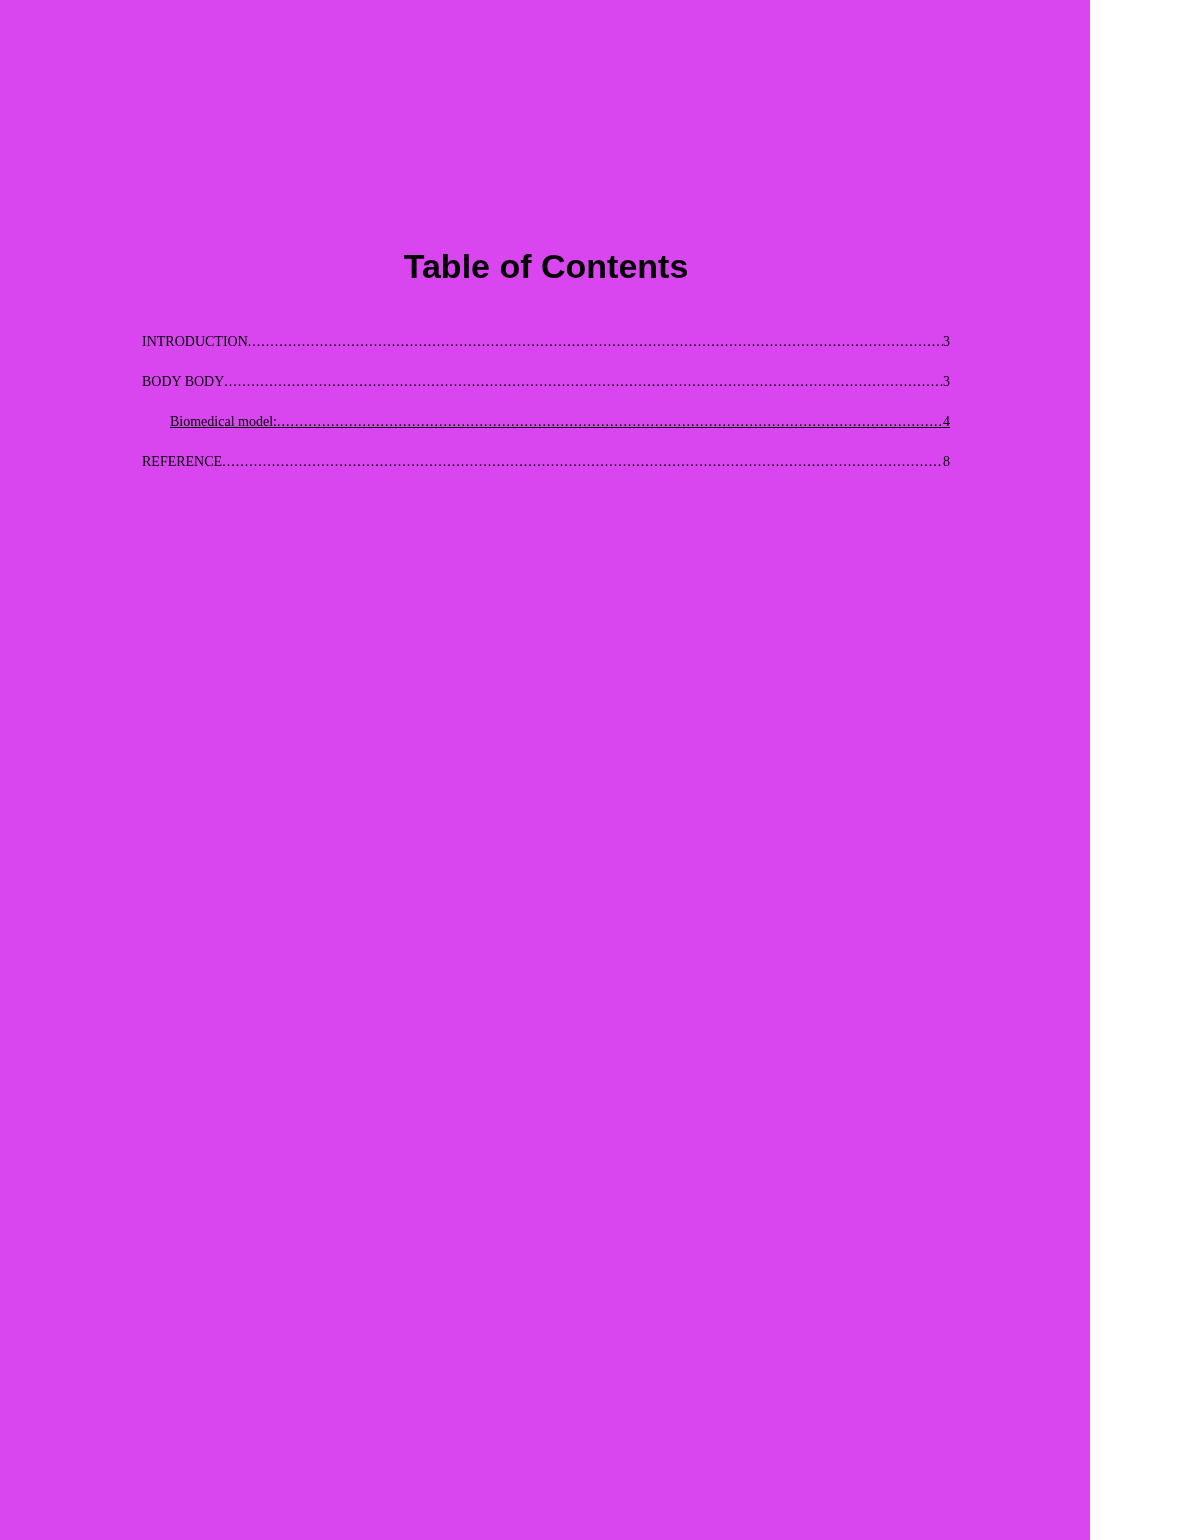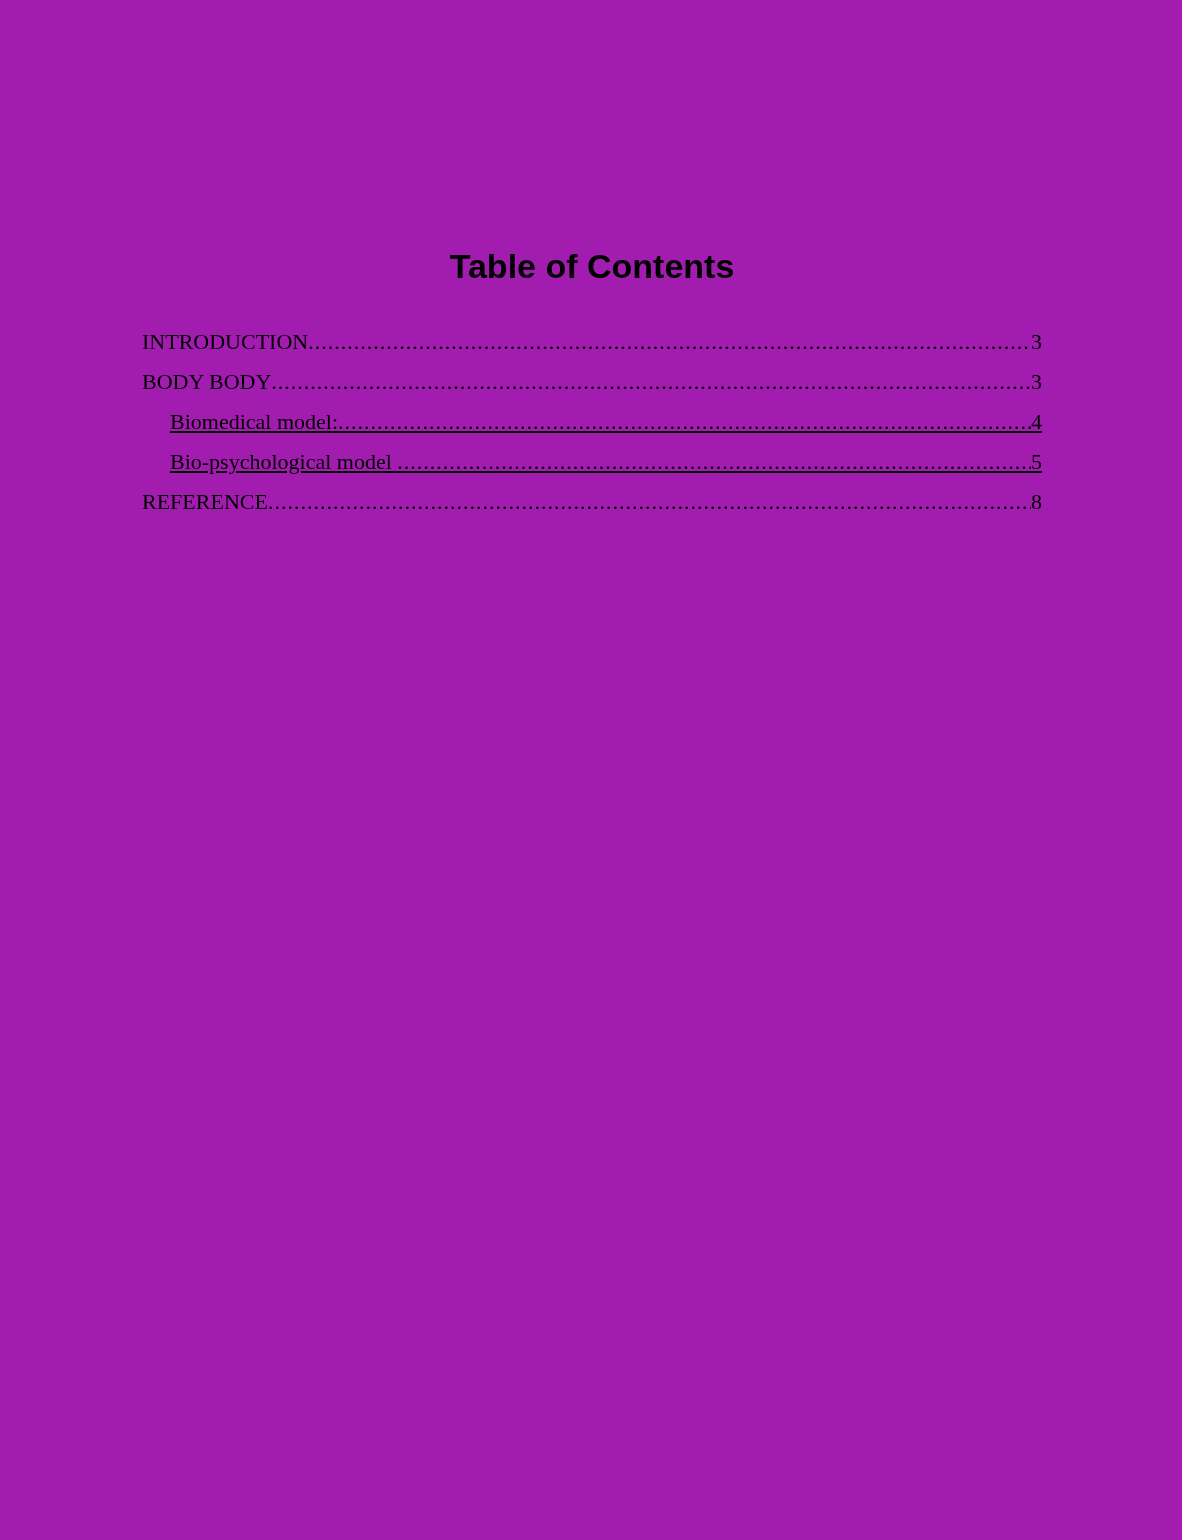--- a/index.html
+++ b/index.html
@@ -9,10 +9,10 @@
   }
   .page {
     position: relative;
-    width: 1182px;
+    width: 1090px;
     height: 1540px;
     box-sizing: border-box;
-    background: #a21caf;
+    background: #d946ef;
     color: #000000;
     padding: 248px 140px 0 142px;
     overflow: hidden;

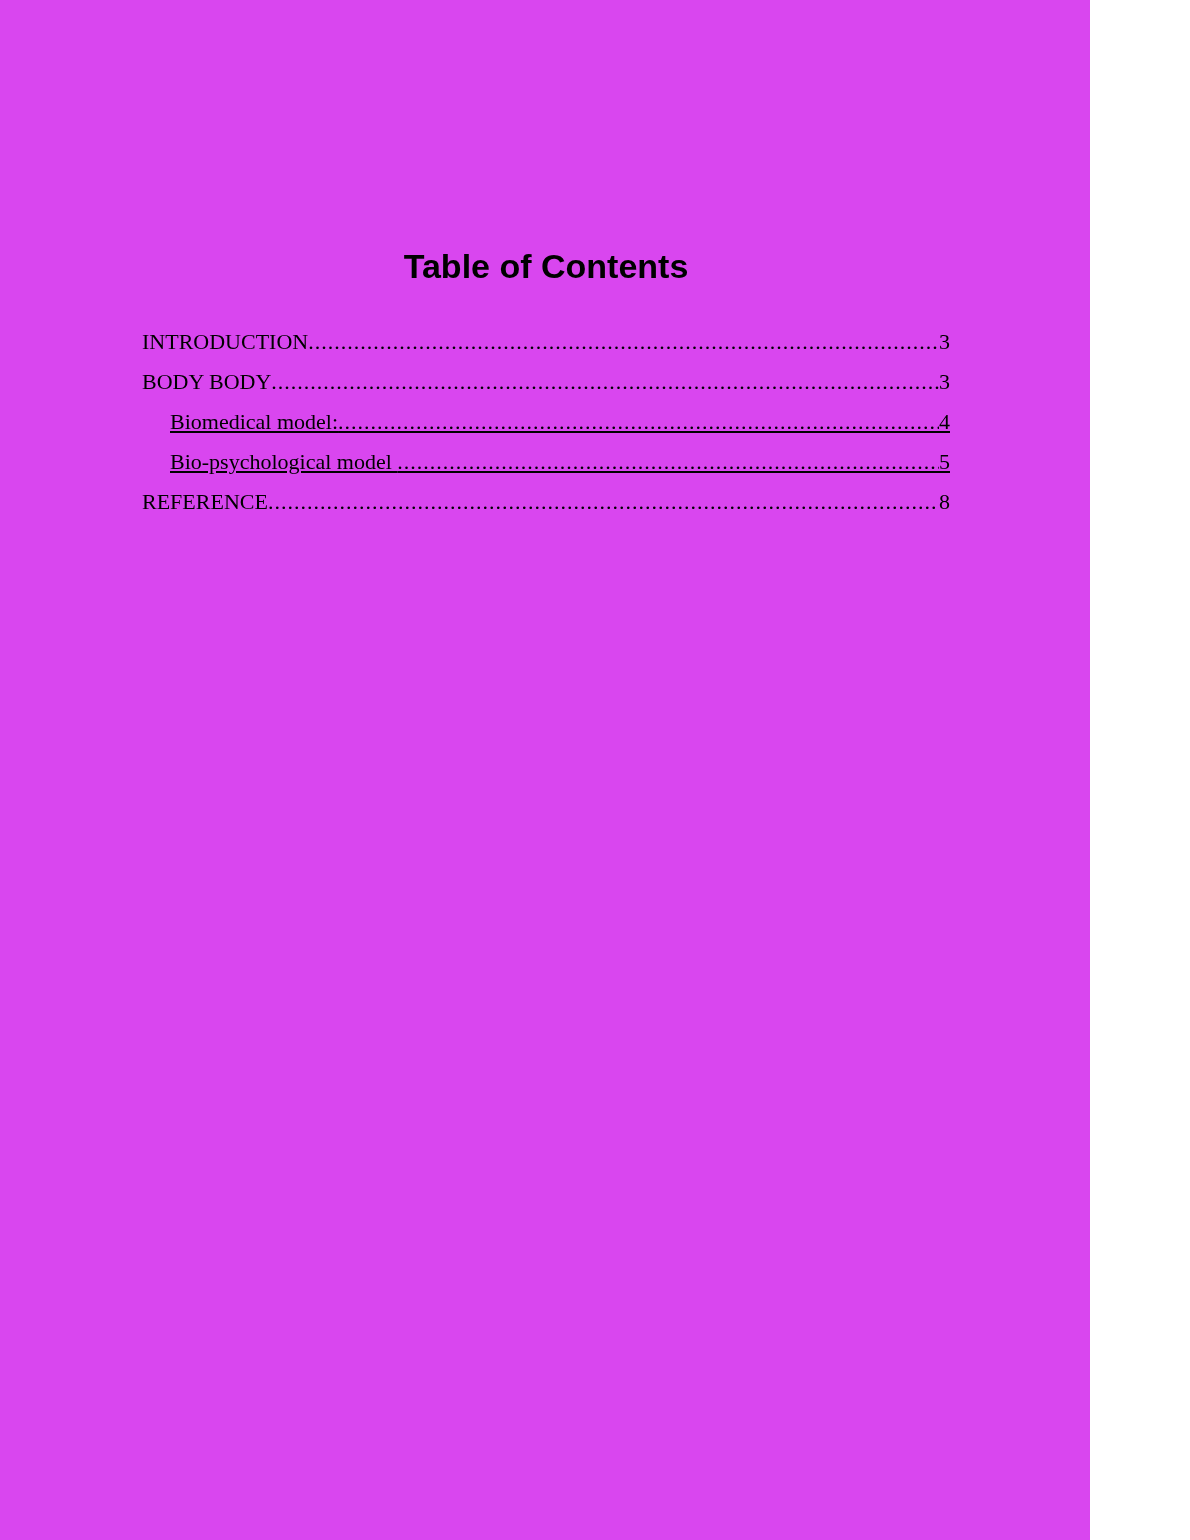--- a/index.html
+++ b/index.html
@@ -29,7 +29,7 @@
   .toc {
     margin-top: 37px;
     font-family: "Liberation Serif", serif;
-    font-size: 22px;
+    font-size: 14px;
     color: #000000;
   }
   .toc-row {

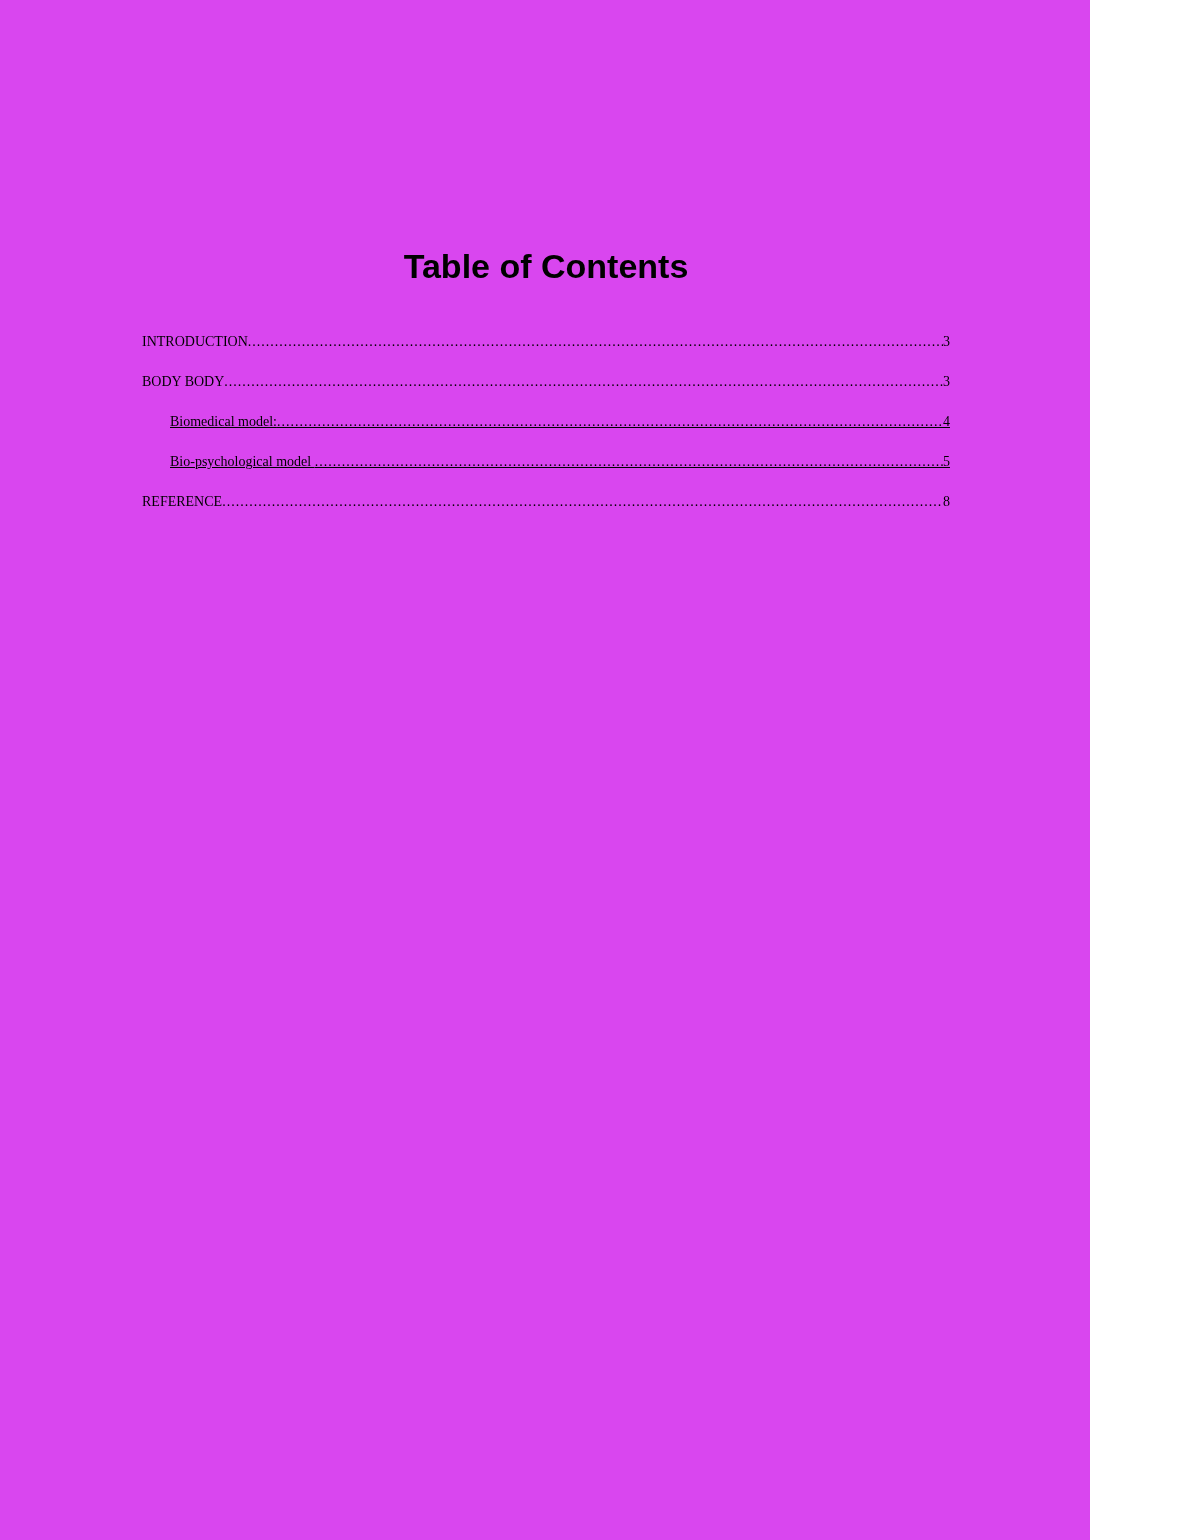--- a/index.html
+++ b/index.html
@@ -89,11 +89,6 @@
       <span class="toc-page">4</span>
     </div>
 
-    <div class="toc-row level-2">
-      <span class="toc-label">Bio-psychological model </span>
-      <span class="toc-leader"></span>
-      <span class="toc-page">5</span>
-    </div>
 
 
     <div class="toc-row level-1">

